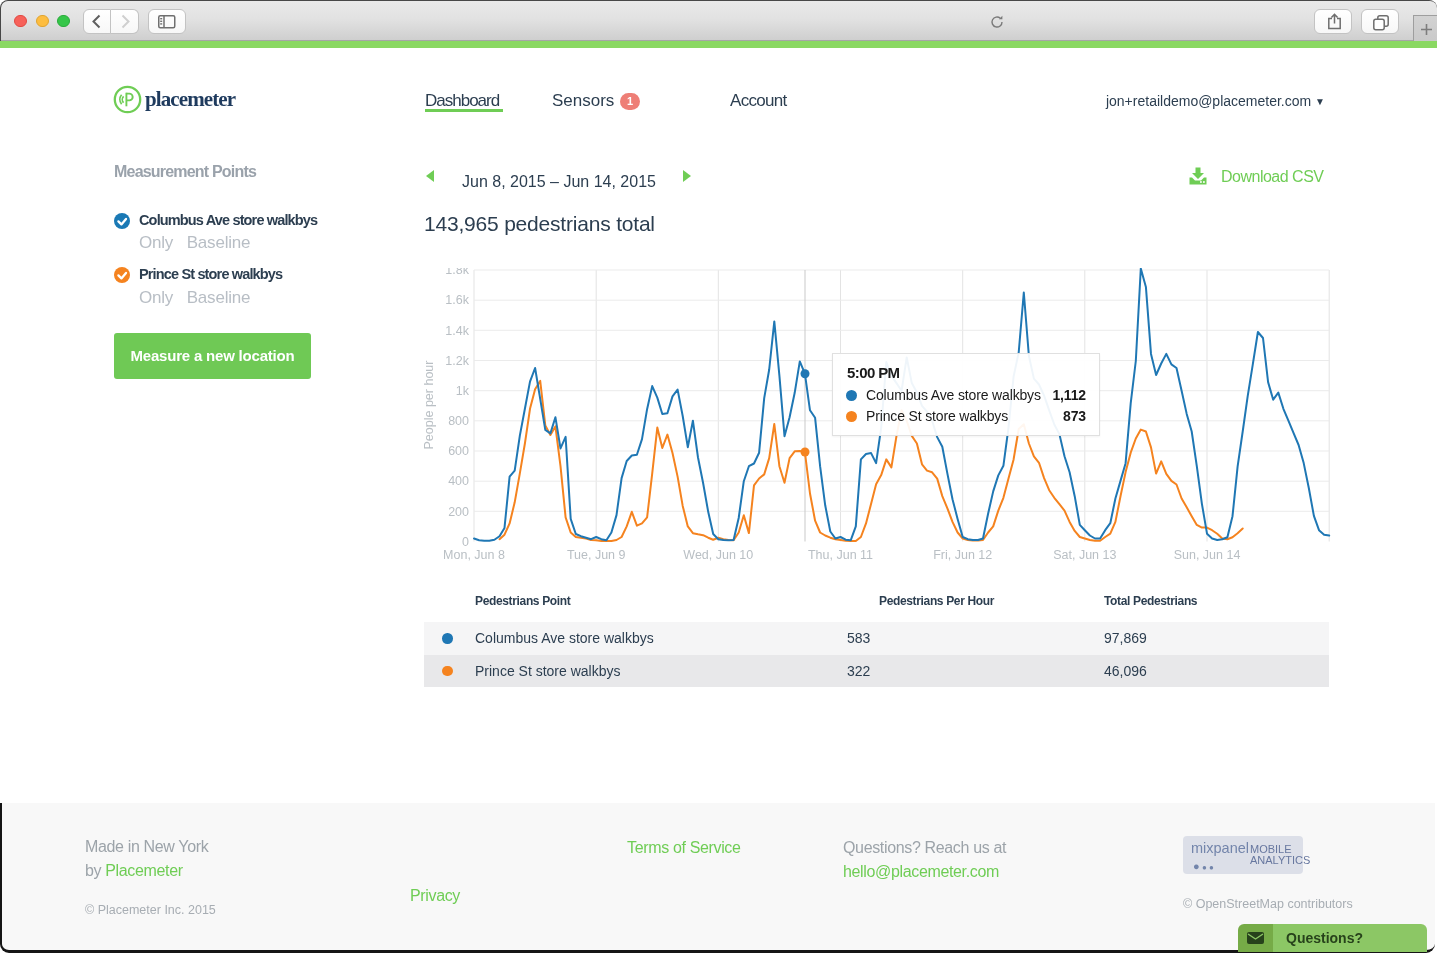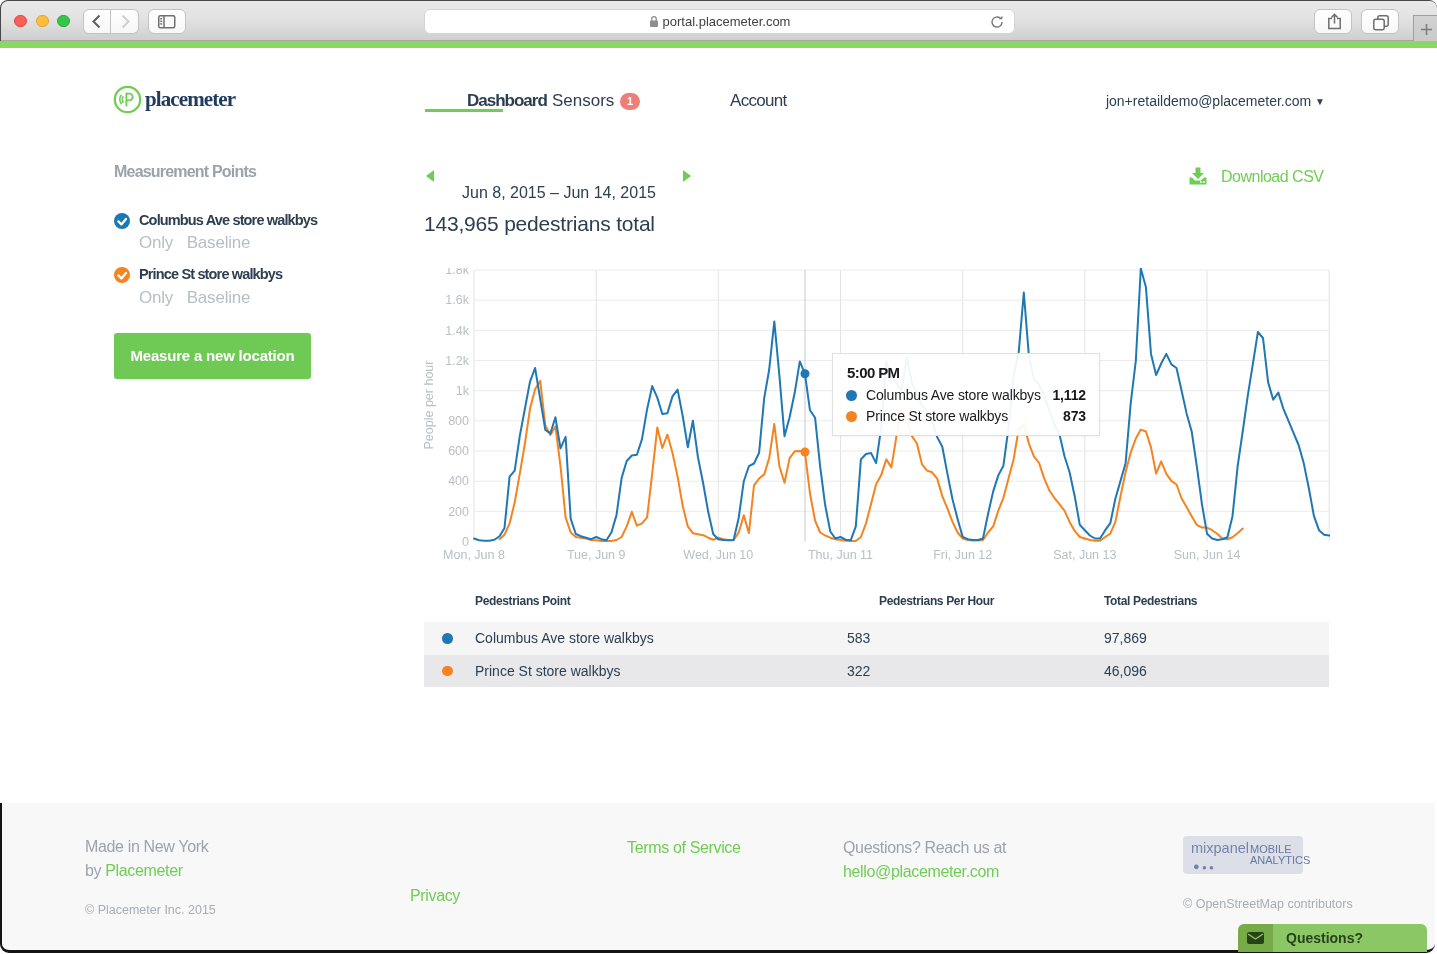--- a/index.html
+++ b/index.html
@@ -77,10 +77,6 @@
           <rect x="2.2" y="8.2" width="2" height="1.4"></rect>
         </g>
       </svg>
-  <div class="urlfield"><svg width="10" height="13" style="vertical-align:-2px;margin-right:4px;">
-          <rect x="1" y="5.5" width="8" height="6.5" rx="1" fill="#8e8e8e"></rect>
-          <path d="M2.8 6 V3.8 a2.2 2.2 0 0 1 4.4 0 V6" stroke="#8e8e8e" stroke-width="1.3" fill="none"></path>
-        </svg>portal.placemeter.com</div>
   <svg class="abs" style="left:988px;top:13px;" width="16" height="16">
         <path d="M13 8 a5 5 0 1 1 -1.7 -3.7" stroke="#7a7a7a" stroke-width="1.4" fill="none"></path>
         <path d="M13.4 1.8 L13.4 5.3 L9.9 5.3 Z" fill="#7a7a7a"></path>

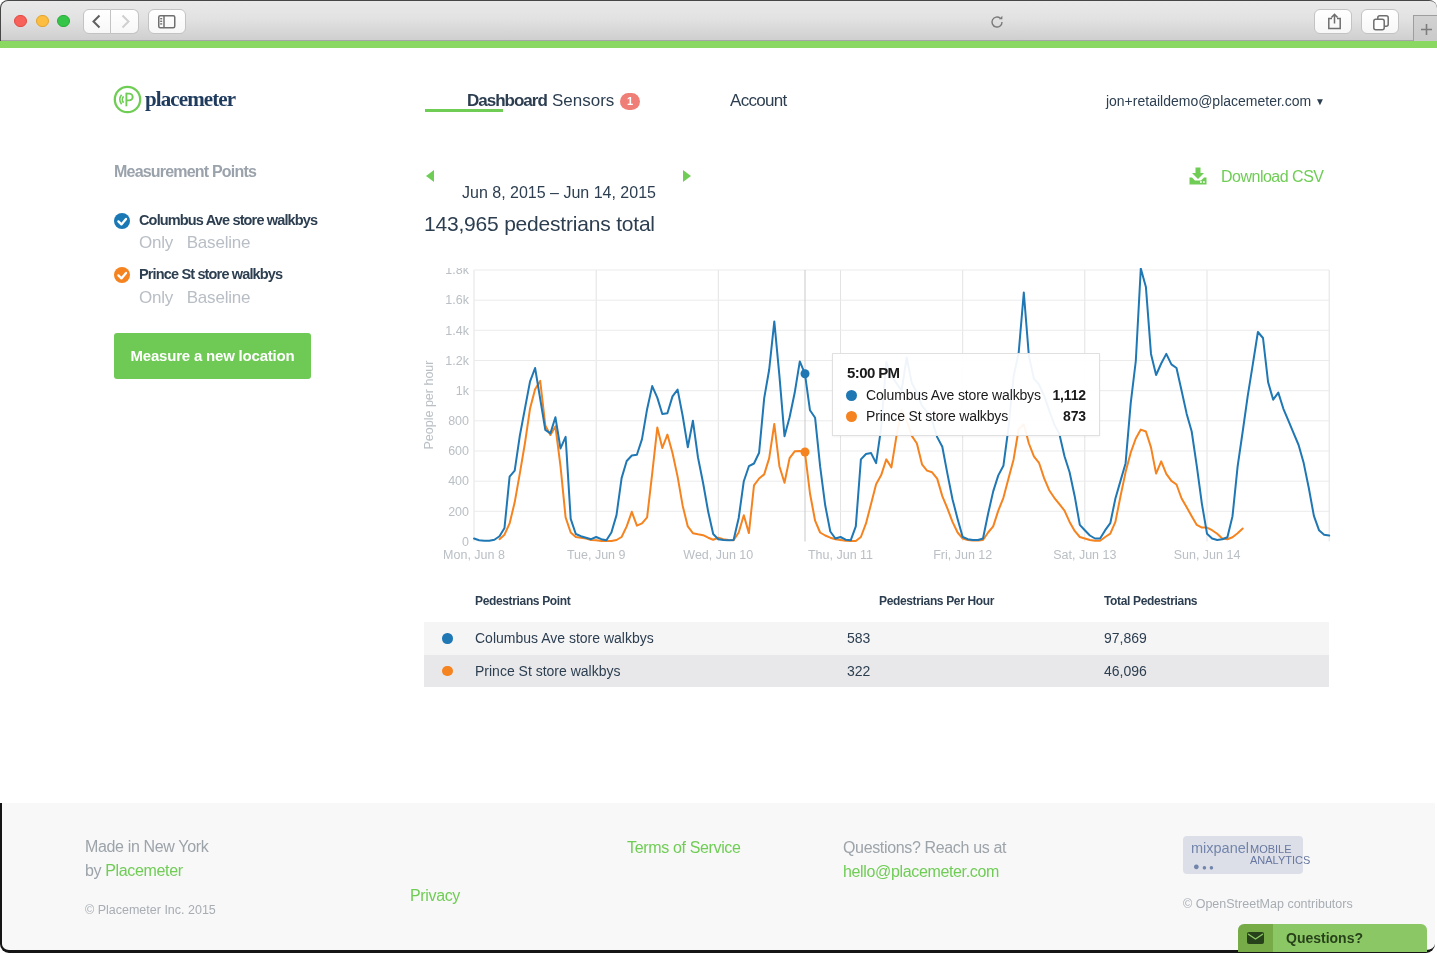--- a/index.html
+++ b/index.html
@@ -18,7 +18,7 @@
 
 .wordmark { font-family:"Liberation Serif", serif; font-weight:bold; font-size:21px; color:#1f3b5e; letter-spacing:-0.9px; }
 .nav { font-size:17px; color:#2c3e50; }
-.navu { font-weight:bold; letter-spacing:-1px;margin-left:42px; }
+.navu { font-weight:normal; letter-spacing:-1px; }
 .badge { background:#ee7e76; color:#fff; border-radius:9px; width:20px; height:16.5px; font-size:11px;
   text-align:center; line-height:16.5px; font-weight:bold; }
 

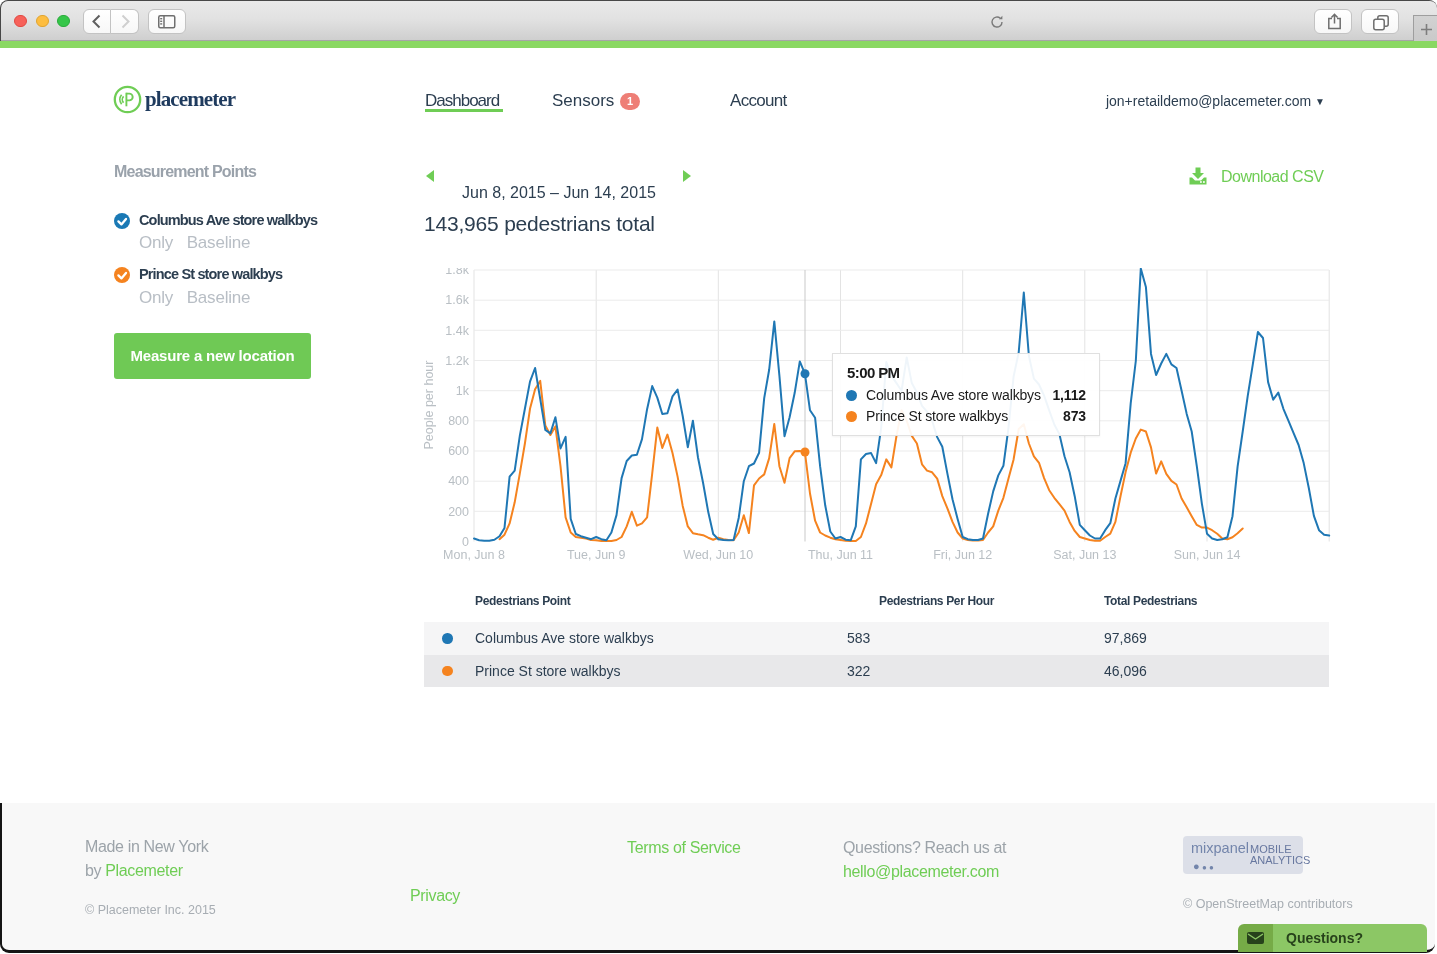--- a/index.html
+++ b/index.html
@@ -126,7 +126,7 @@
 <div class="greenbtn">Measure a new location</div>
 
 <div class="arrow" style="left:426px;top:170px;border-right:8px solid #6fcd55;"></div>
-<div class="abs datetext" style="left:462px;top:184px;">Jun 8, 2015 – Jun 14, 2015</div>
+<div class="abs datetext" style="left:462px;top:173px;">Jun 8, 2015 – Jun 14, 2015</div>
 <div class="arrow" style="left:683px;top:170px;border-left:8px solid #6fcd55;"></div>
 
 <svg class="abs" style="left:1189px;top:167px;" width="18" height="18" viewBox="0 0 18 18">

